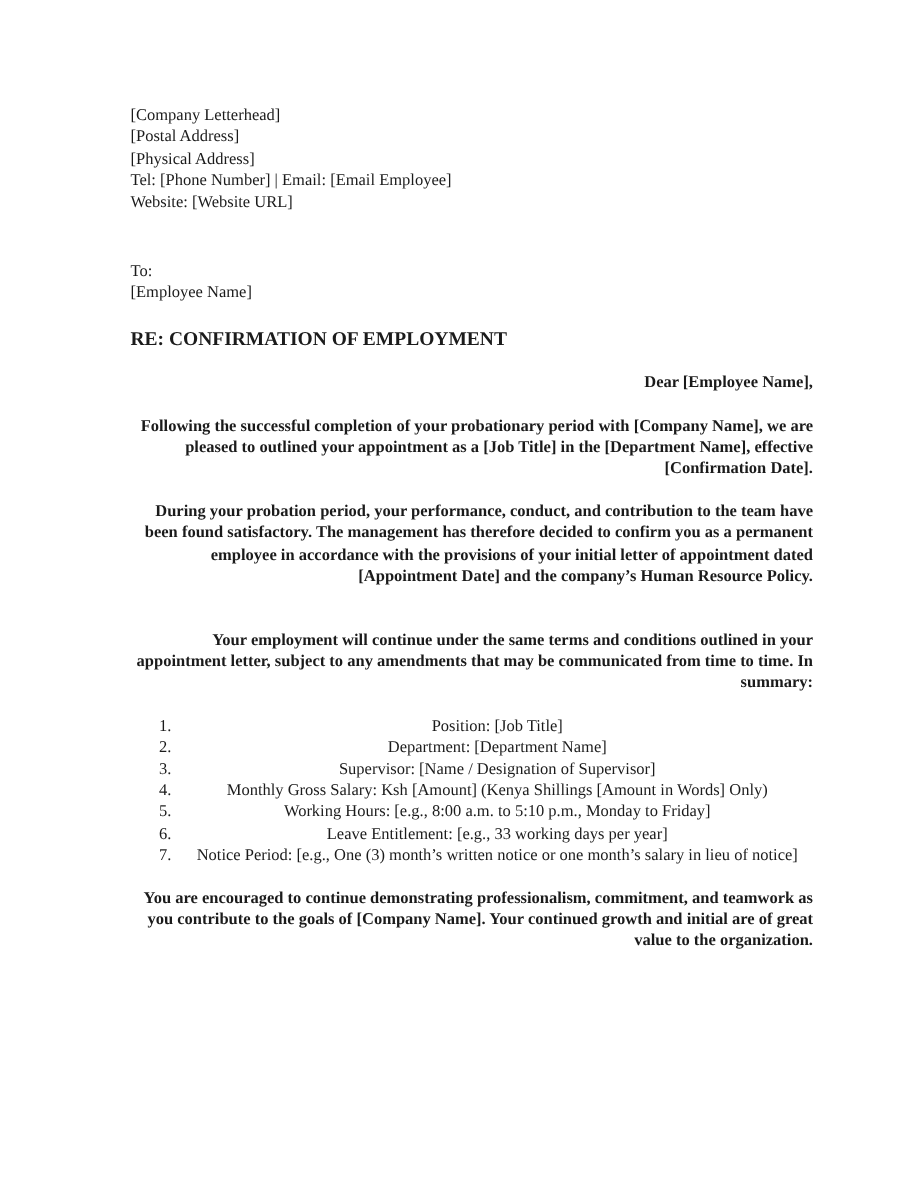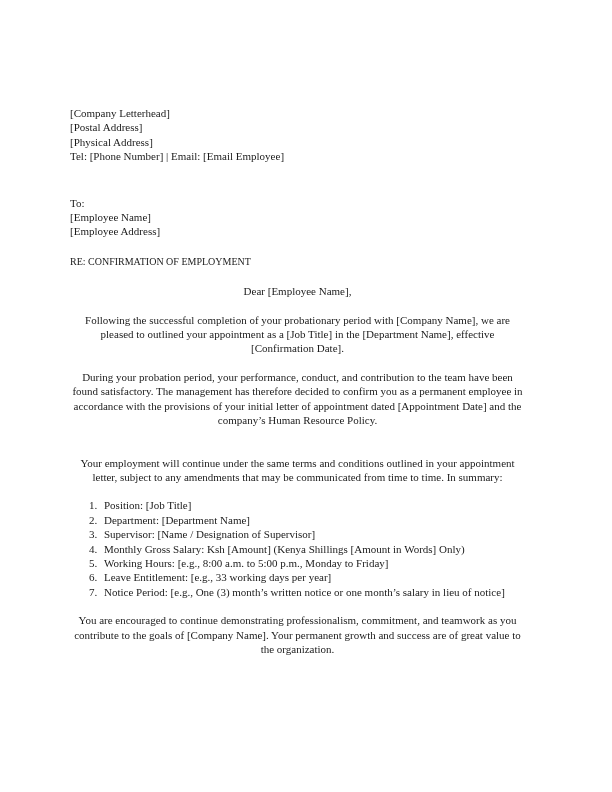--- a/index.html
+++ b/index.html
@@ -19,10 +19,9 @@
   }
   .doc-body {
     position: absolute;
-    left: 70px;
+    left: 87px;
     top: 70px;
     width: 455px;
-    margin-top: 36px;
   }
   .letterhead {
     font-size: 11px;

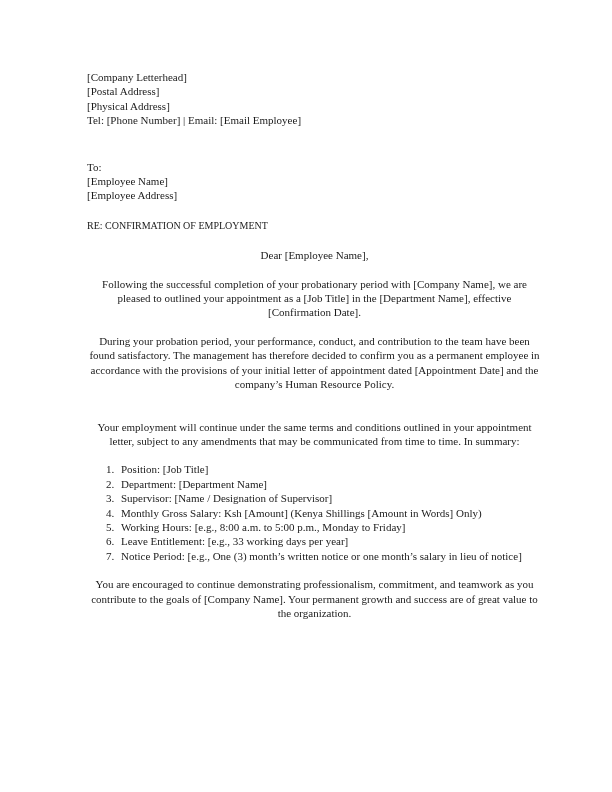--- a/index.html
+++ b/index.html
@@ -74,6 +74,7 @@
       <div>[Postal Address]</div>
       <div>[Physical Address]</div>
       <div>Tel: [Phone Number] | Email: [Email Employee]</div>
+      <div>Website: [Website URL]</div>
     </div>
 
     <div class="spacer-lg"></div>

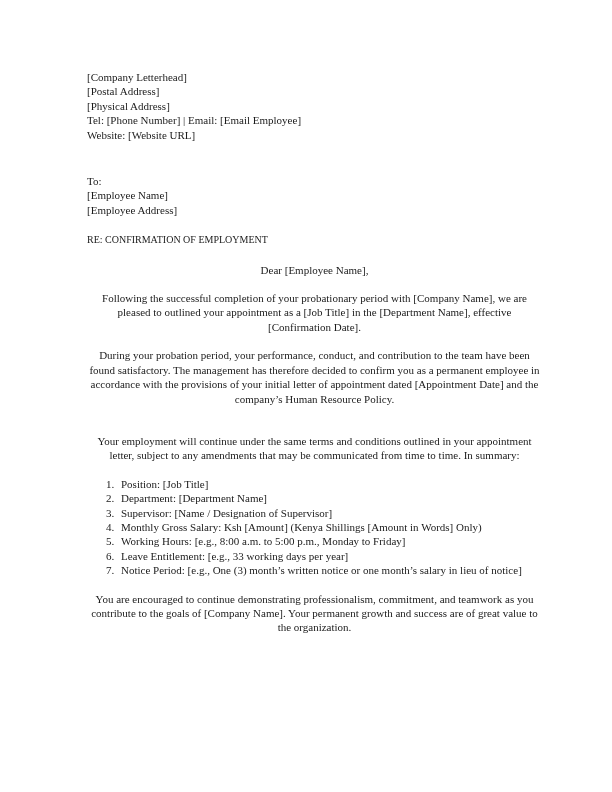--- a/index.html
+++ b/index.html
@@ -85,7 +85,6 @@
     <div class="block">
       <div>To:</div>
       <div>[Employee Name]</div>
-      <div>[Employee Address]</div>
     </div>
 
     <div class="spacer-lg"></div>

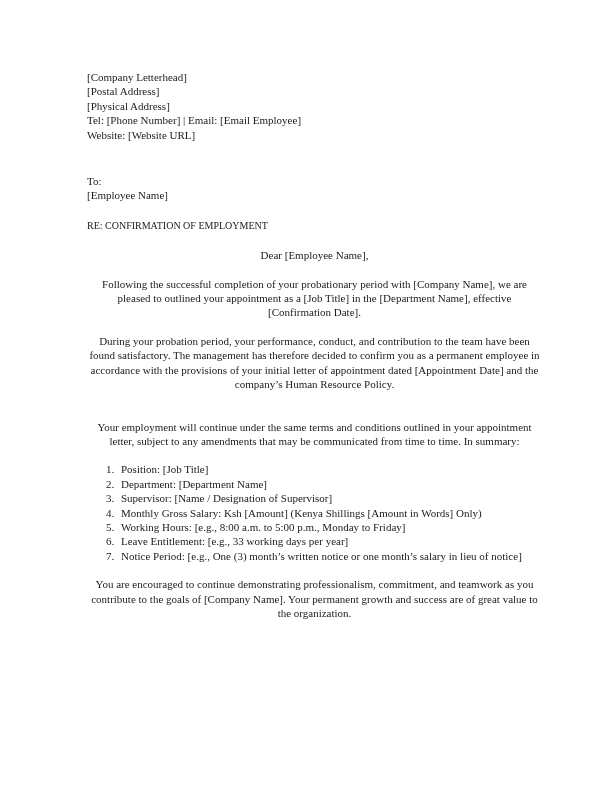--- a/index.html
+++ b/index.html
@@ -41,9 +41,9 @@
   .spacer-lg { height: 16px; }
 
   .heading {
-    font-size: 10px;
+    font-size: 13px;
     line-height: 14.4px;
-    font-weight: normal;
+    font-weight: bold;
     margin: 0;
   }
   p.para {

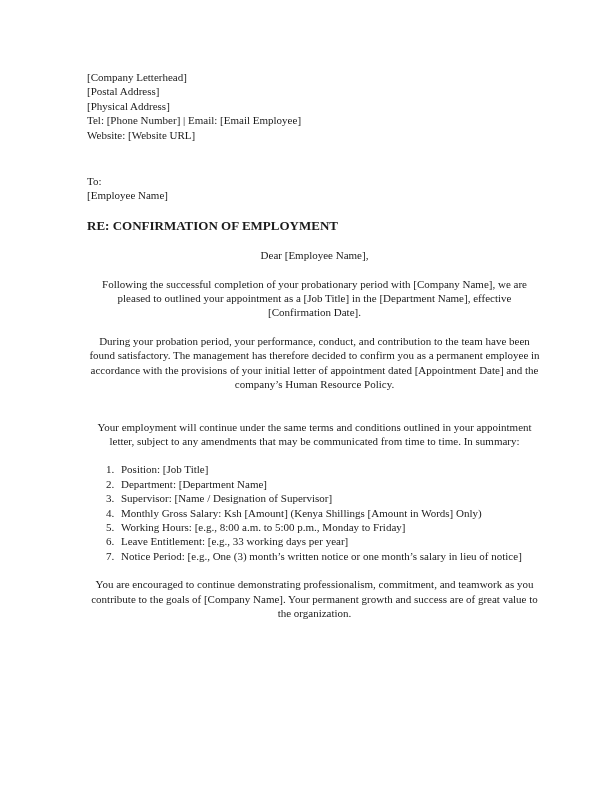--- a/index.html
+++ b/index.html
@@ -50,7 +50,8 @@
     font-size: 11px;
     line-height: 14.4px;
     margin: 0;
-    text-align: center;
+    text-align: right;
+    font-weight: bold;
   }
   ol.terms-list {
     margin: 0;

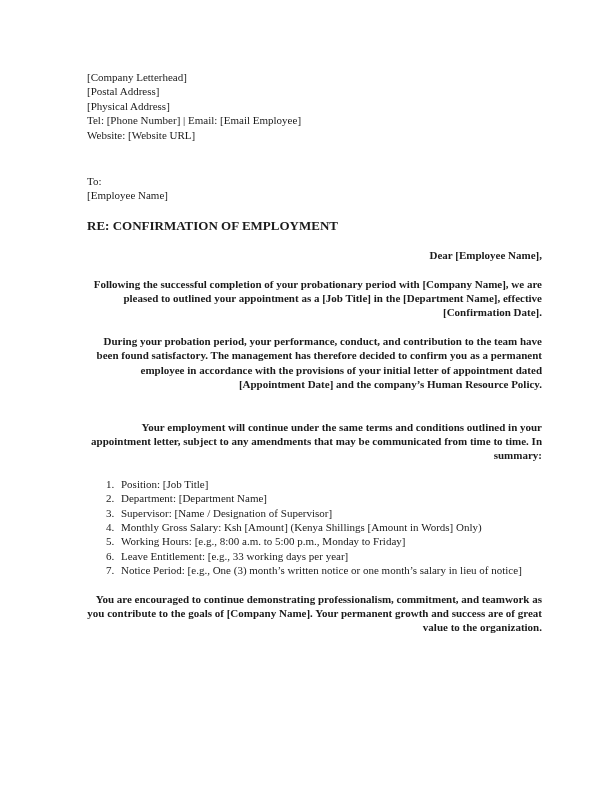--- a/index.html
+++ b/index.html
@@ -62,6 +62,7 @@
   ol.terms-list li {
     padding-left: 4px;
     margin: 0;
+    text-align: center;
   }
 </style>
 </head>

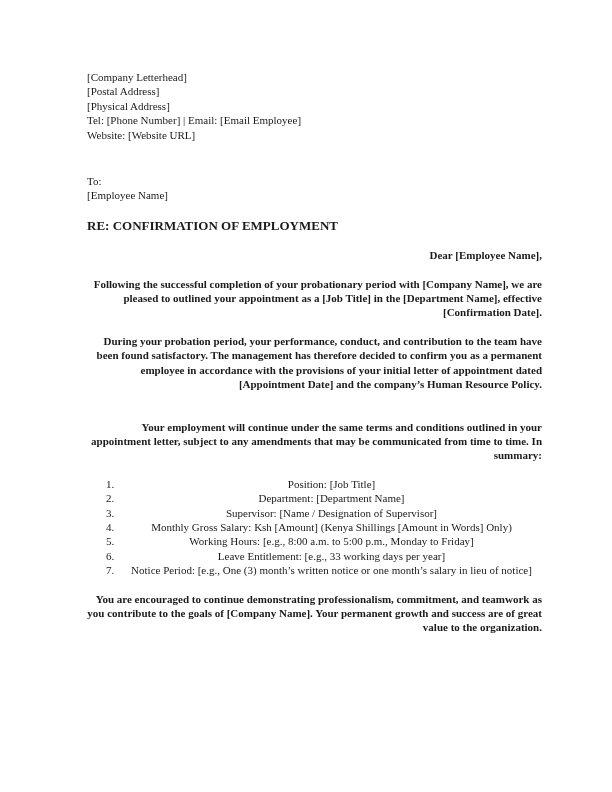--- a/index.html
+++ b/index.html
@@ -119,7 +119,7 @@
       <li>Department: [Department Name]</li>
       <li>Supervisor: [Name / Designation of Supervisor]</li>
       <li>Monthly Gross Salary: Ksh [Amount] (Kenya Shillings [Amount in Words] Only)</li>
-      <li>Working Hours: [e.g., 8:00 a.m. to 5:00 p.m., Monday to Friday]</li>
+      <li>Working Hours: [e.g., 8:00 a.m. to 5:10 p.m., Monday to Friday]</li>
       <li>Leave Entitlement: [e.g., 33 working days per year]</li>
       <li>Notice Period: [e.g., One (3) month’s written notice or one month’s salary in lieu of notice]</li>
     </ol>

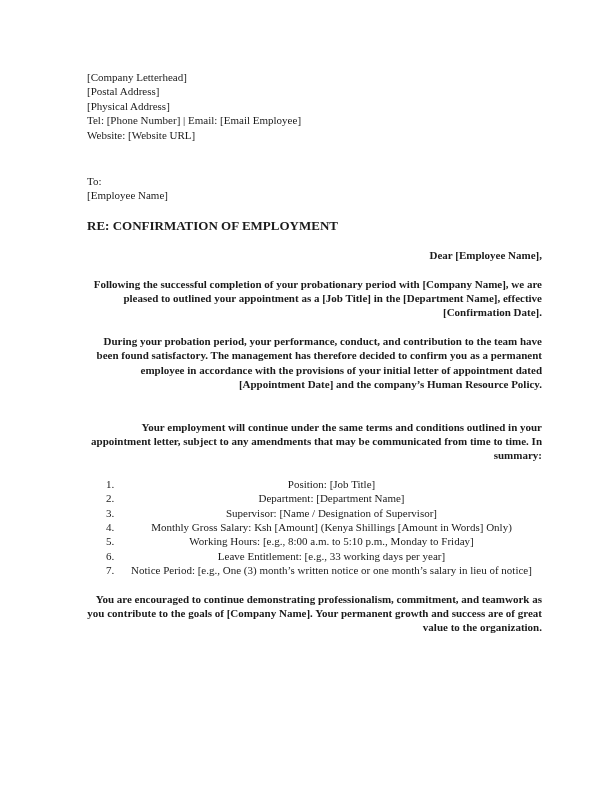--- a/index.html
+++ b/index.html
@@ -126,7 +126,7 @@
 
     <div class="spacer-sm"></div>
 
-    <p class="para">You are encouraged to continue demonstrating professionalism, commitment, and teamwork as you contribute to the goals of [Company Name]. Your permanent growth and success are of great value to the organization.</p>
+    <p class="para">You are encouraged to continue demonstrating professionalism, commitment, and teamwork as you contribute to the goals of [Company Name]. Your continued growth and initial are of great value to the organization.</p>
 
   </div>
 </div>

